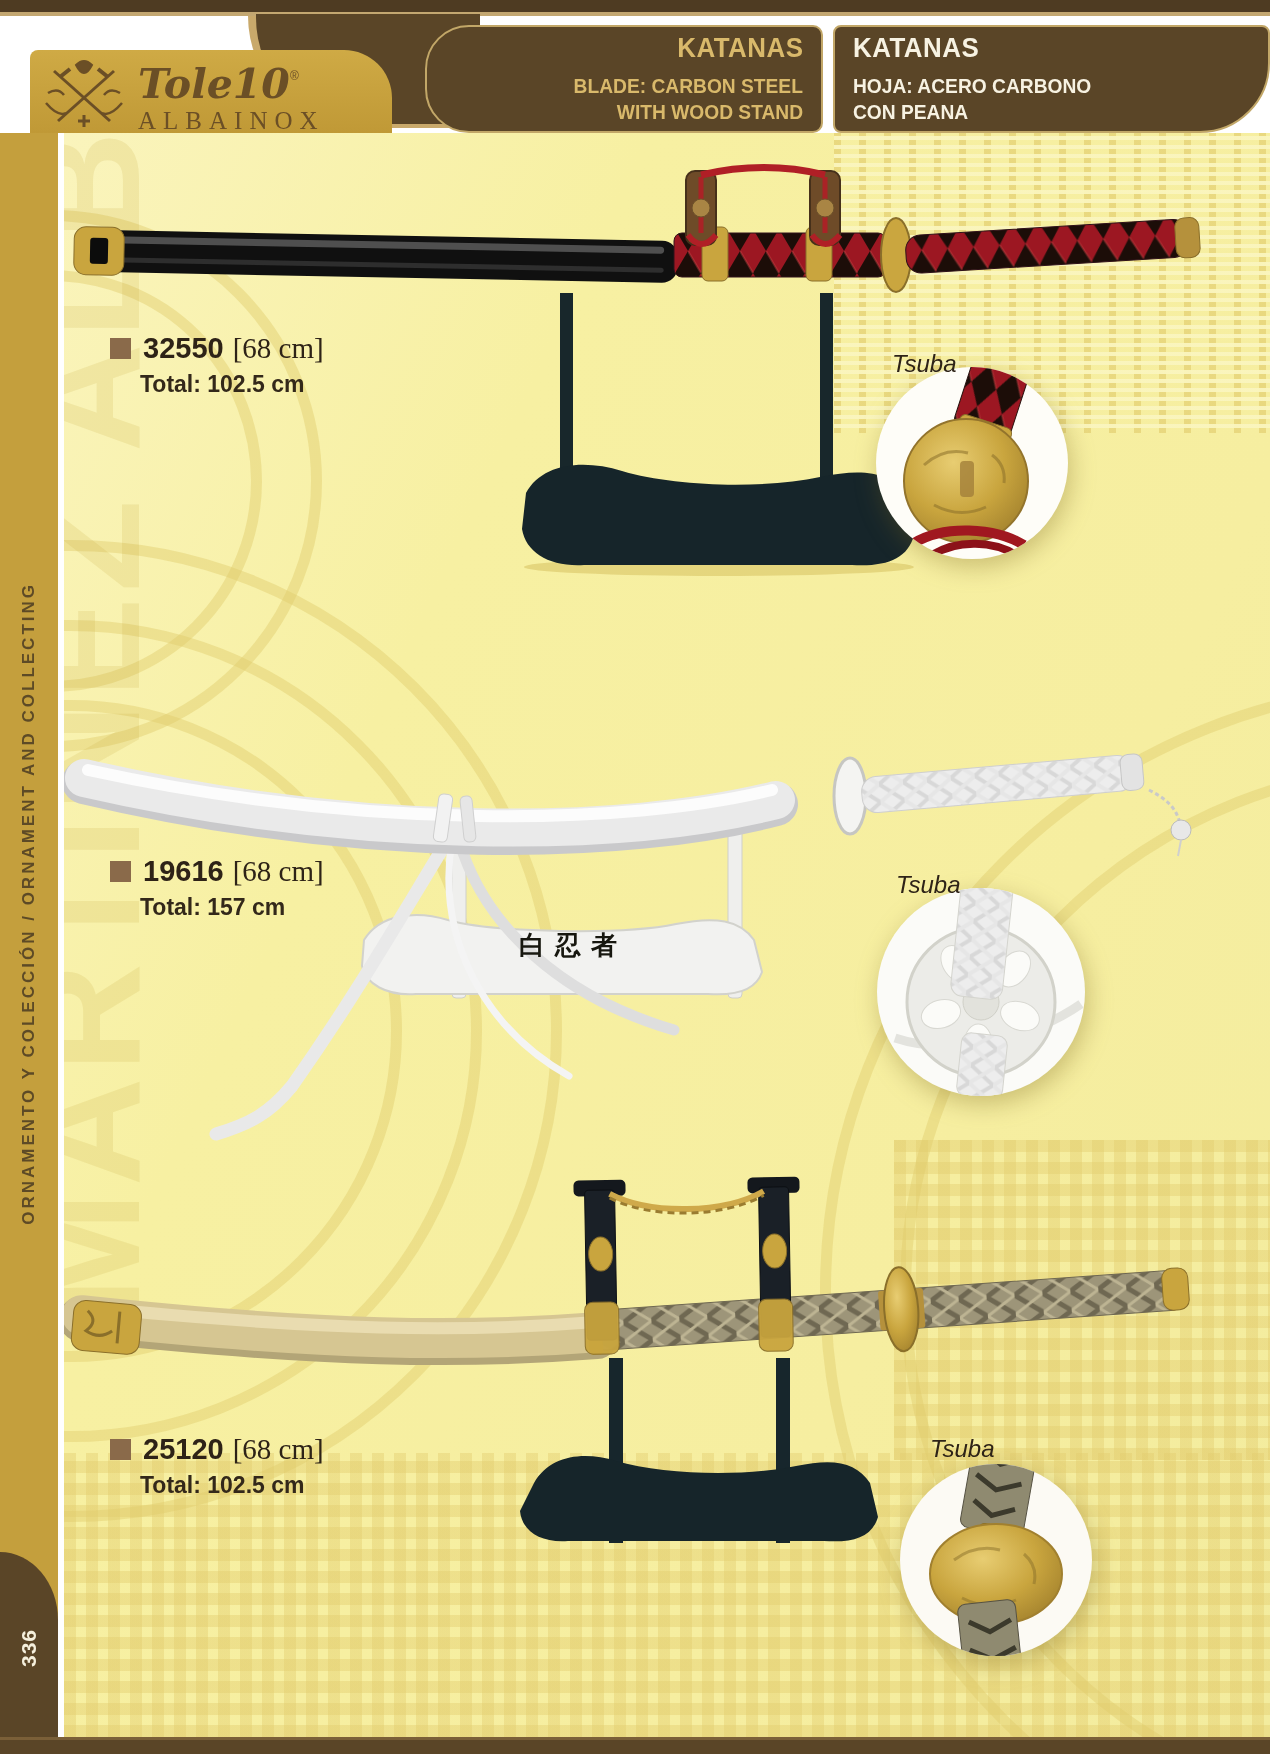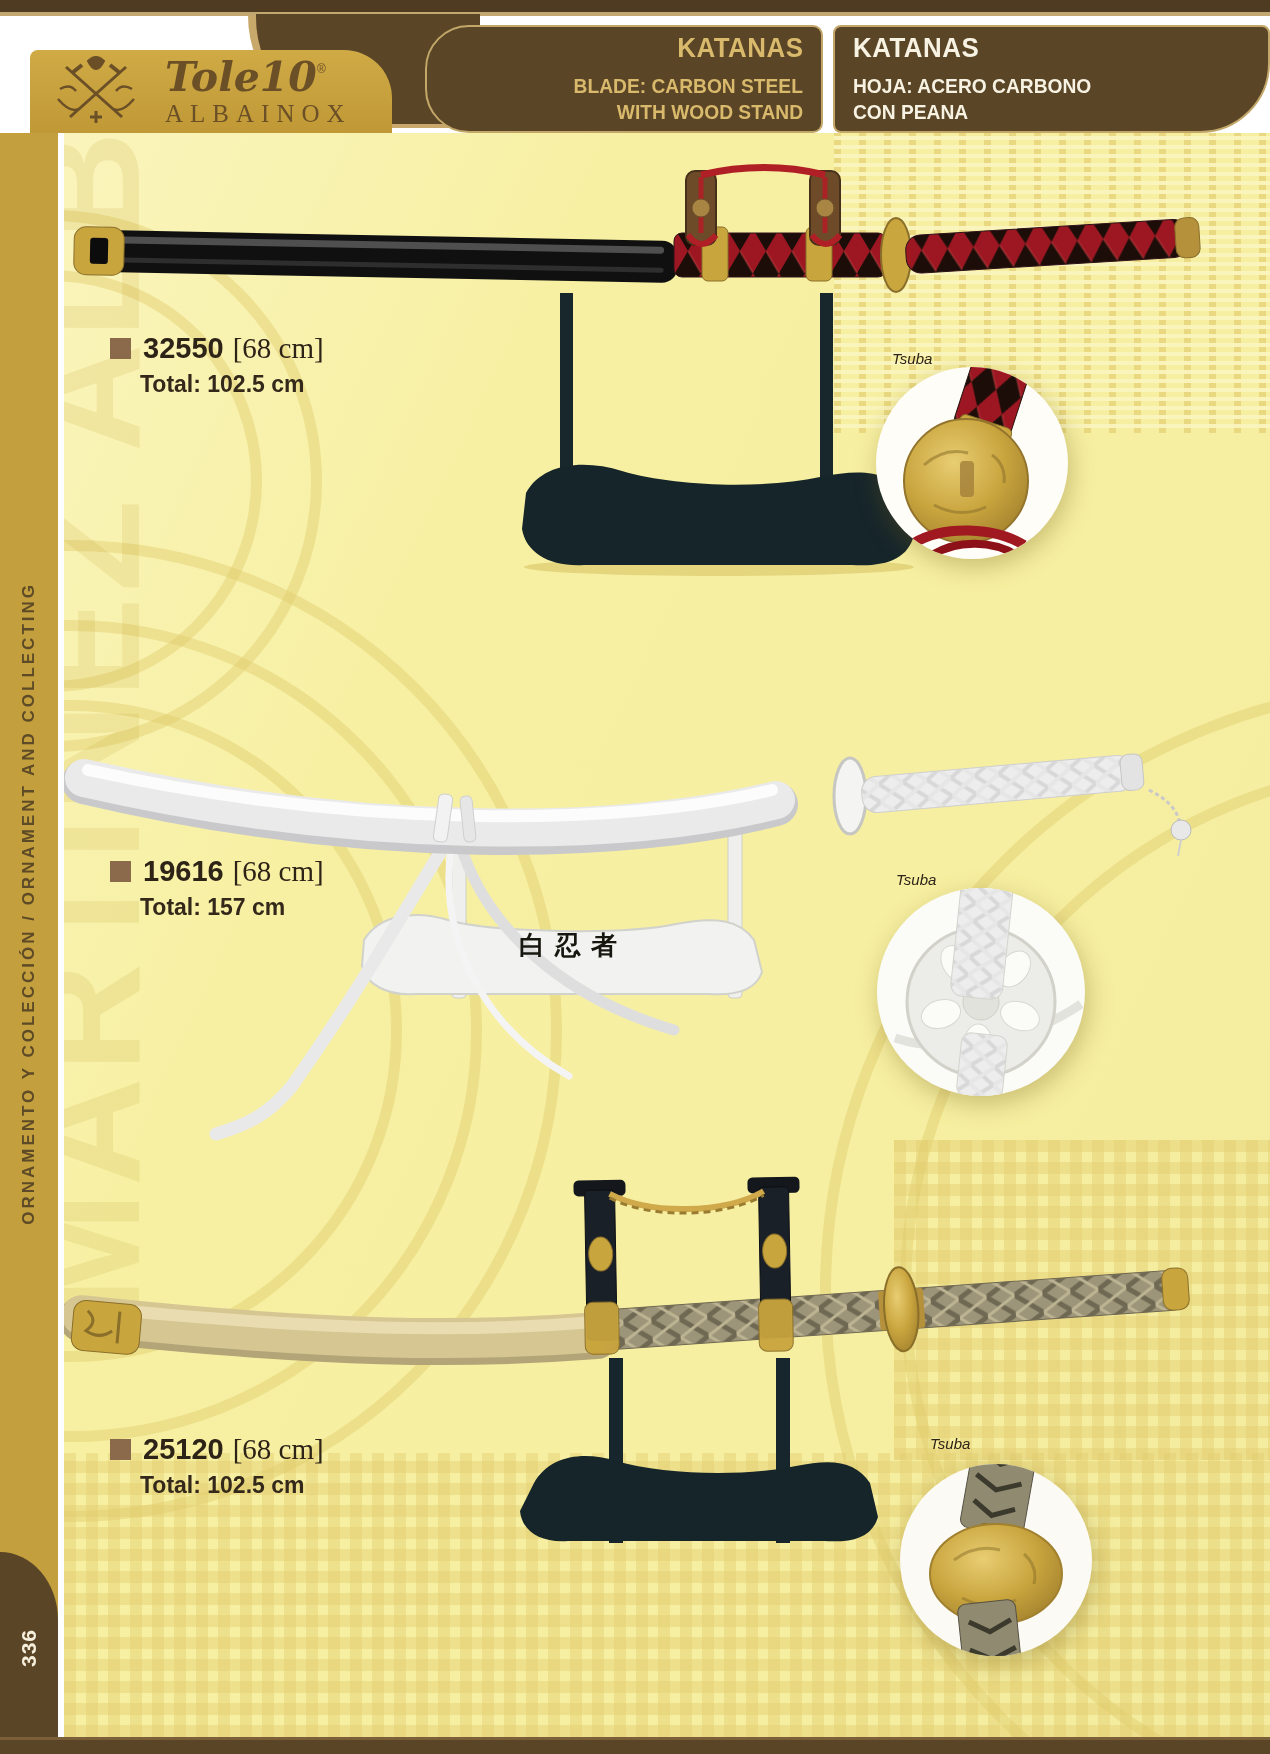--- a/index.html
+++ b/index.html
@@ -14,7 +14,7 @@
         border-radius:0 0 0 106px;}
   .logo-panel{position:absolute;left:30px;top:50px;width:362px;height:83px;
         background:linear-gradient(#cfaa45,#c09936);border-radius:8px 48px 0 0;
-        display:flex;align-items:center;gap:23px;padding-left:20px;box-sizing:border-box;}
+        display:flex;align-items:flex-end;gap:8px;padding-left:8px;box-sizing:border-box;}
   .brand-text{color:#6b4f26;line-height:1;}
   .brand-name{font-family:"DejaVu Serif", serif;font-style:italic;font-weight:bold;font-size:41px;}
   .brand-reg{font-size:12px;vertical-align:18px;}

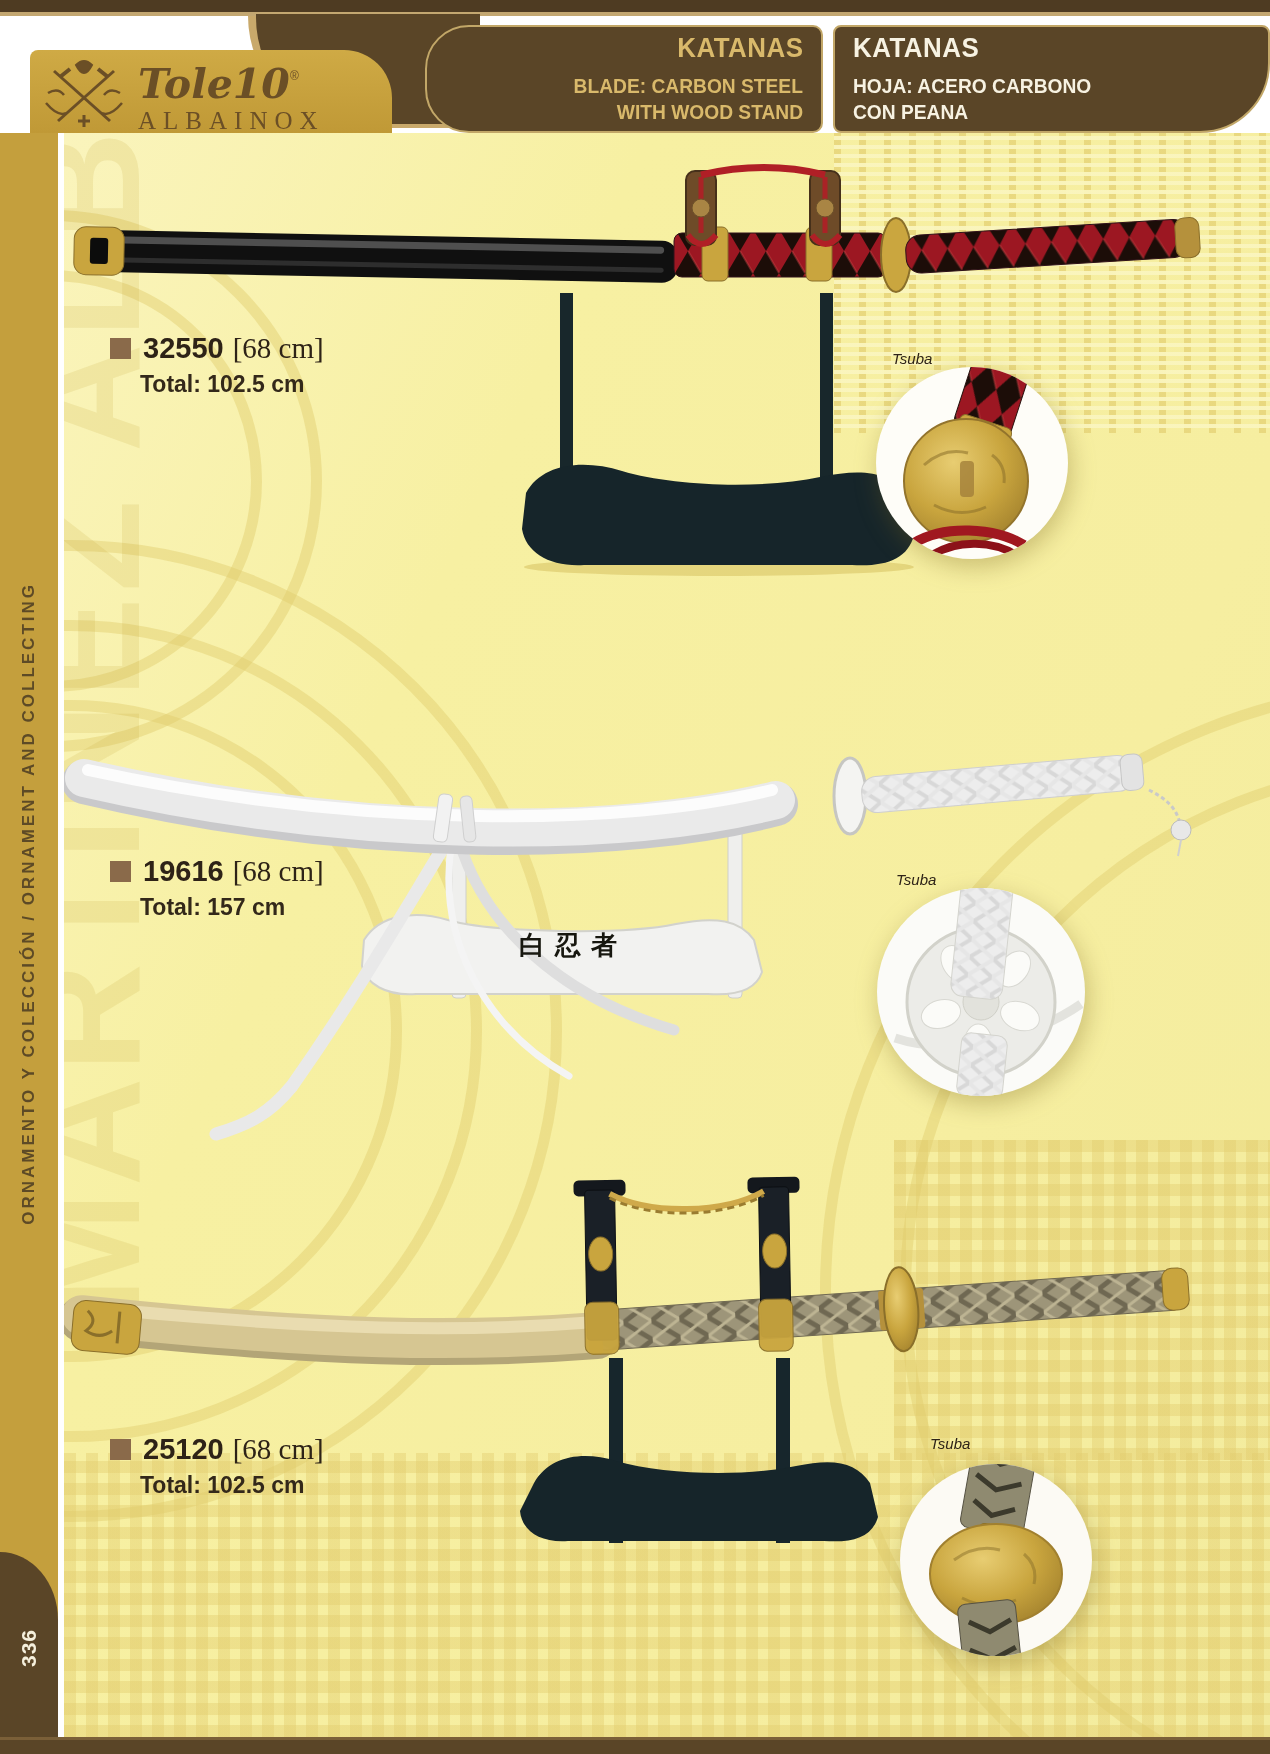--- a/index.html
+++ b/index.html
@@ -63,7 +63,7 @@
   .code{font-weight:bold;margin-right:9px;}
   .size{font-weight:normal;font-family:Liberation Serif, serif;}
   .total{font-size:23px;font-weight:bold;margin:6px 0 0 30px;color:#33281a;}
-  .tsuba-label{position:absolute;font-size:15px;font-style:italic;color:#2e2317;}
+  .tsuba-label{position:absolute;font-size:24px;font-style:italic;color:#2e2317;}
   .tsuba-photo{position:absolute;filter:drop-shadow(3px 8px 12px rgba(120,100,30,.35));}
   .stand-text{position:absolute;width:170px;text-align:center;font-size:26px;font-weight:bold;
         color:#17170f;letter-spacing:10px;font-family:"DejaVu Sans", sans-serif;}

